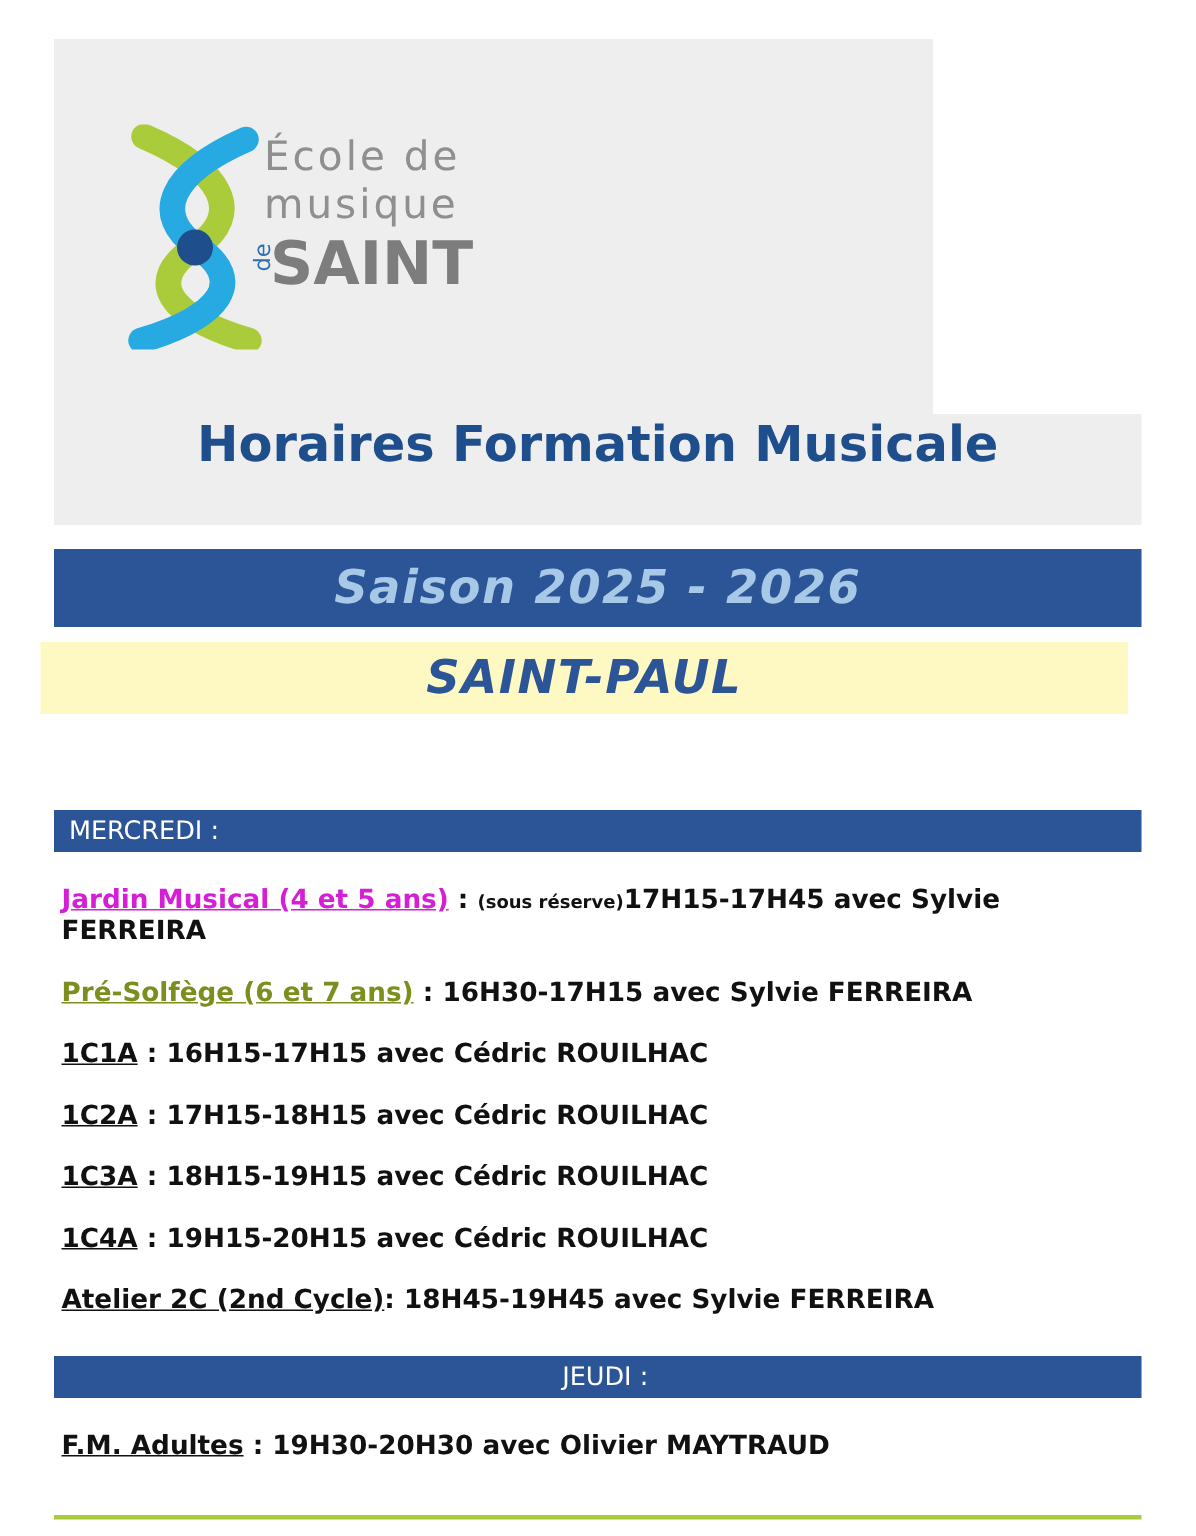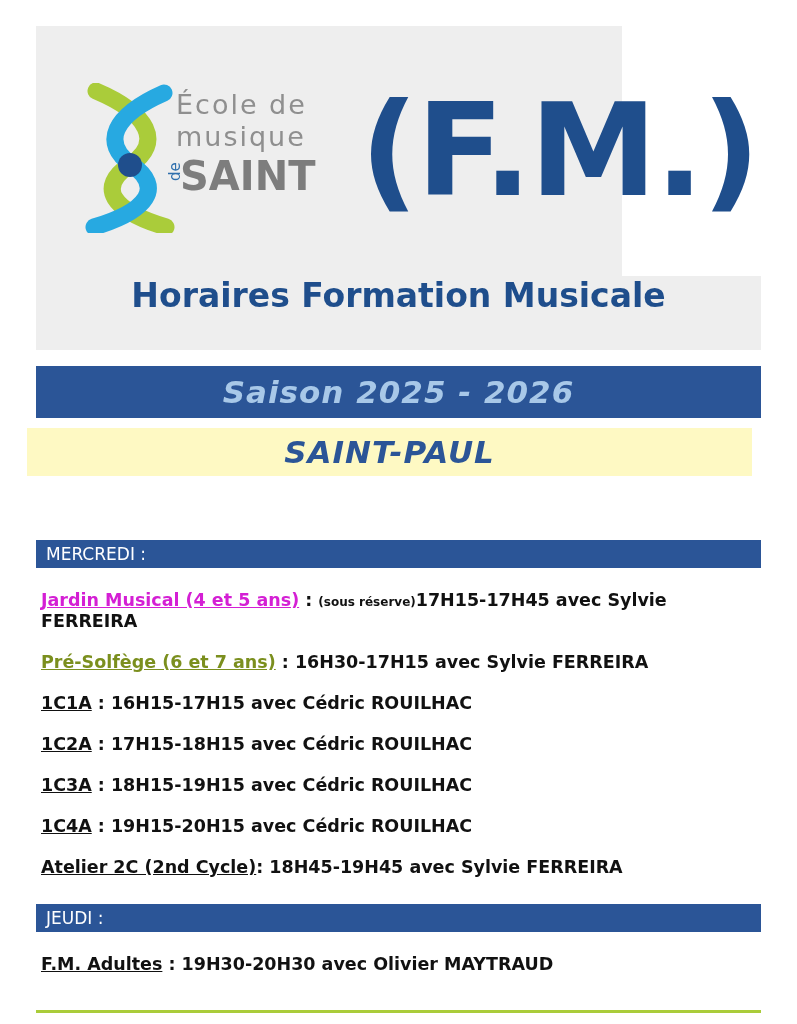--- a/index.html
+++ b/index.html
@@ -223,7 +223,6 @@
       </div>
       <div class="logo-de">de</div>
     </div>
-    <div class="fm-title">(F.M.)</div>
   </div>
 
   <div class="subtitle-band">

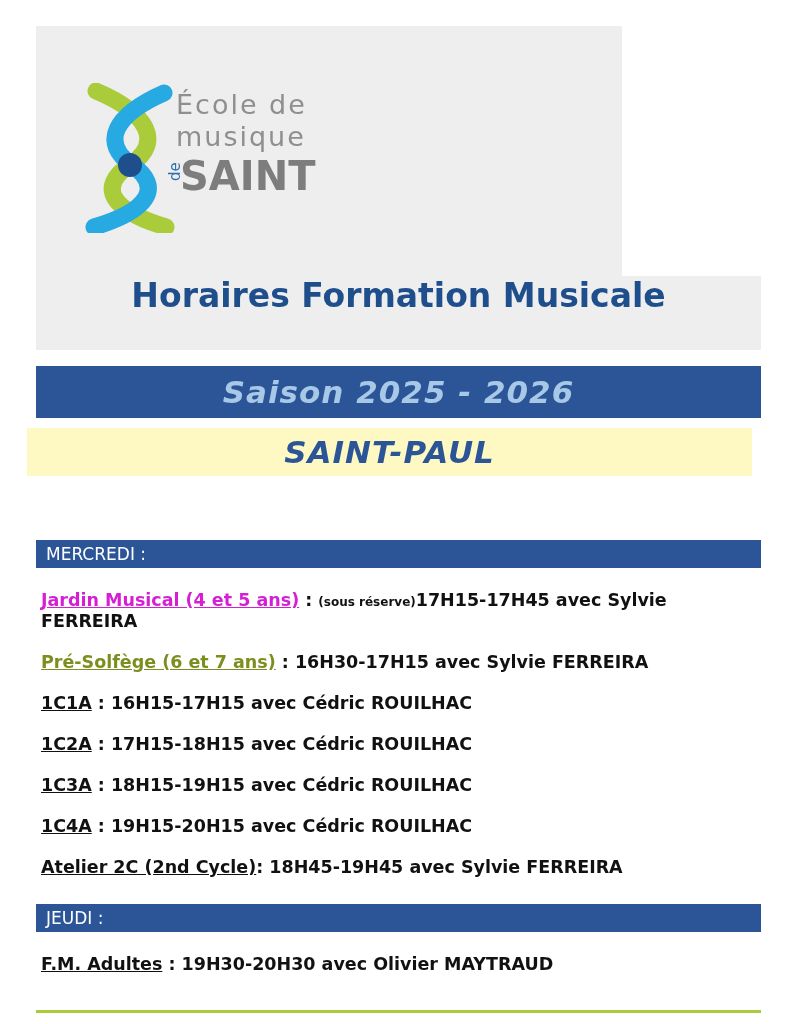--- a/index.html
+++ b/index.html
@@ -190,7 +190,7 @@
     font-size: 12px;
     font-weight: bold;
   }
-  .day-band.jeudi { margin-top: 26px; }
+  .day-band.jeudi { margin-top: 26px; justify-content: center; }
 
   
   .bottom-rule {

